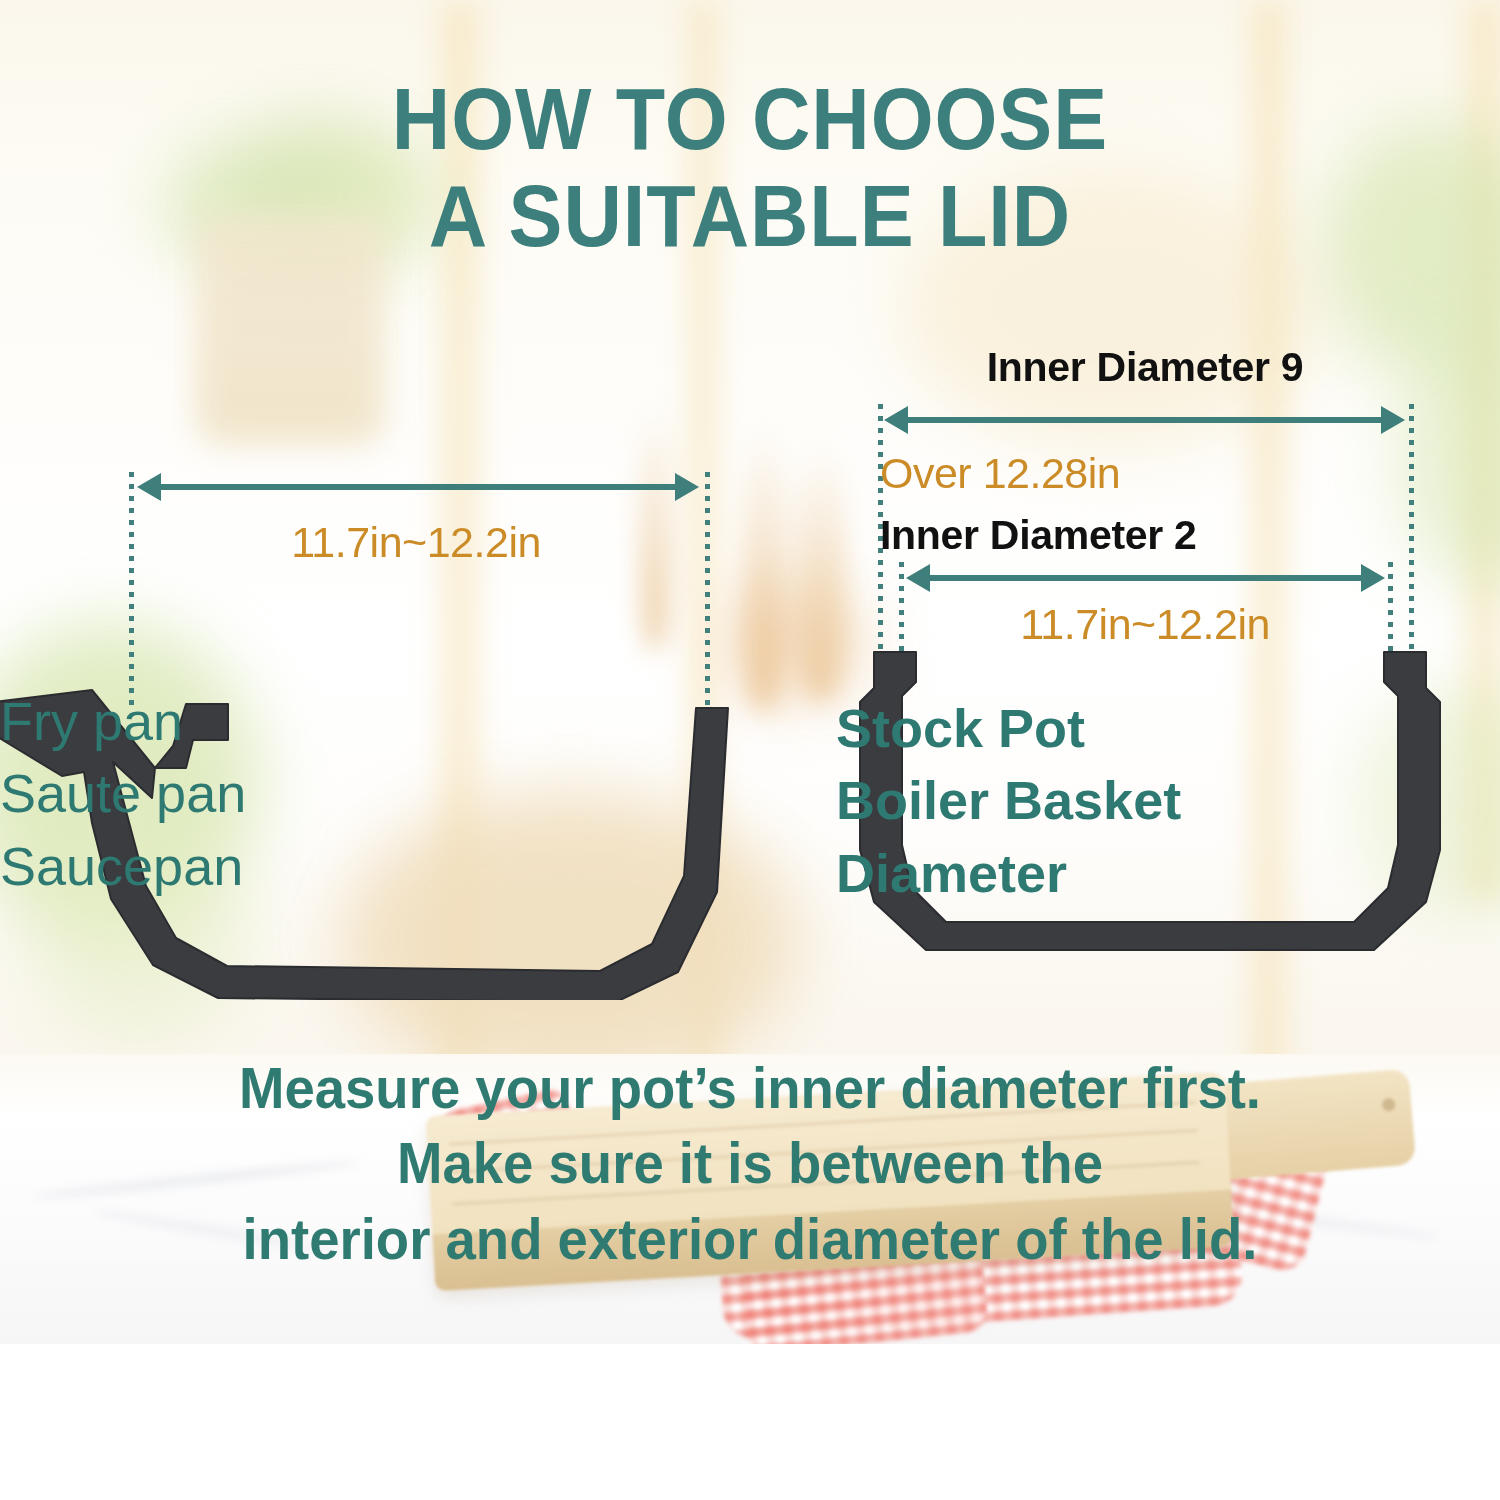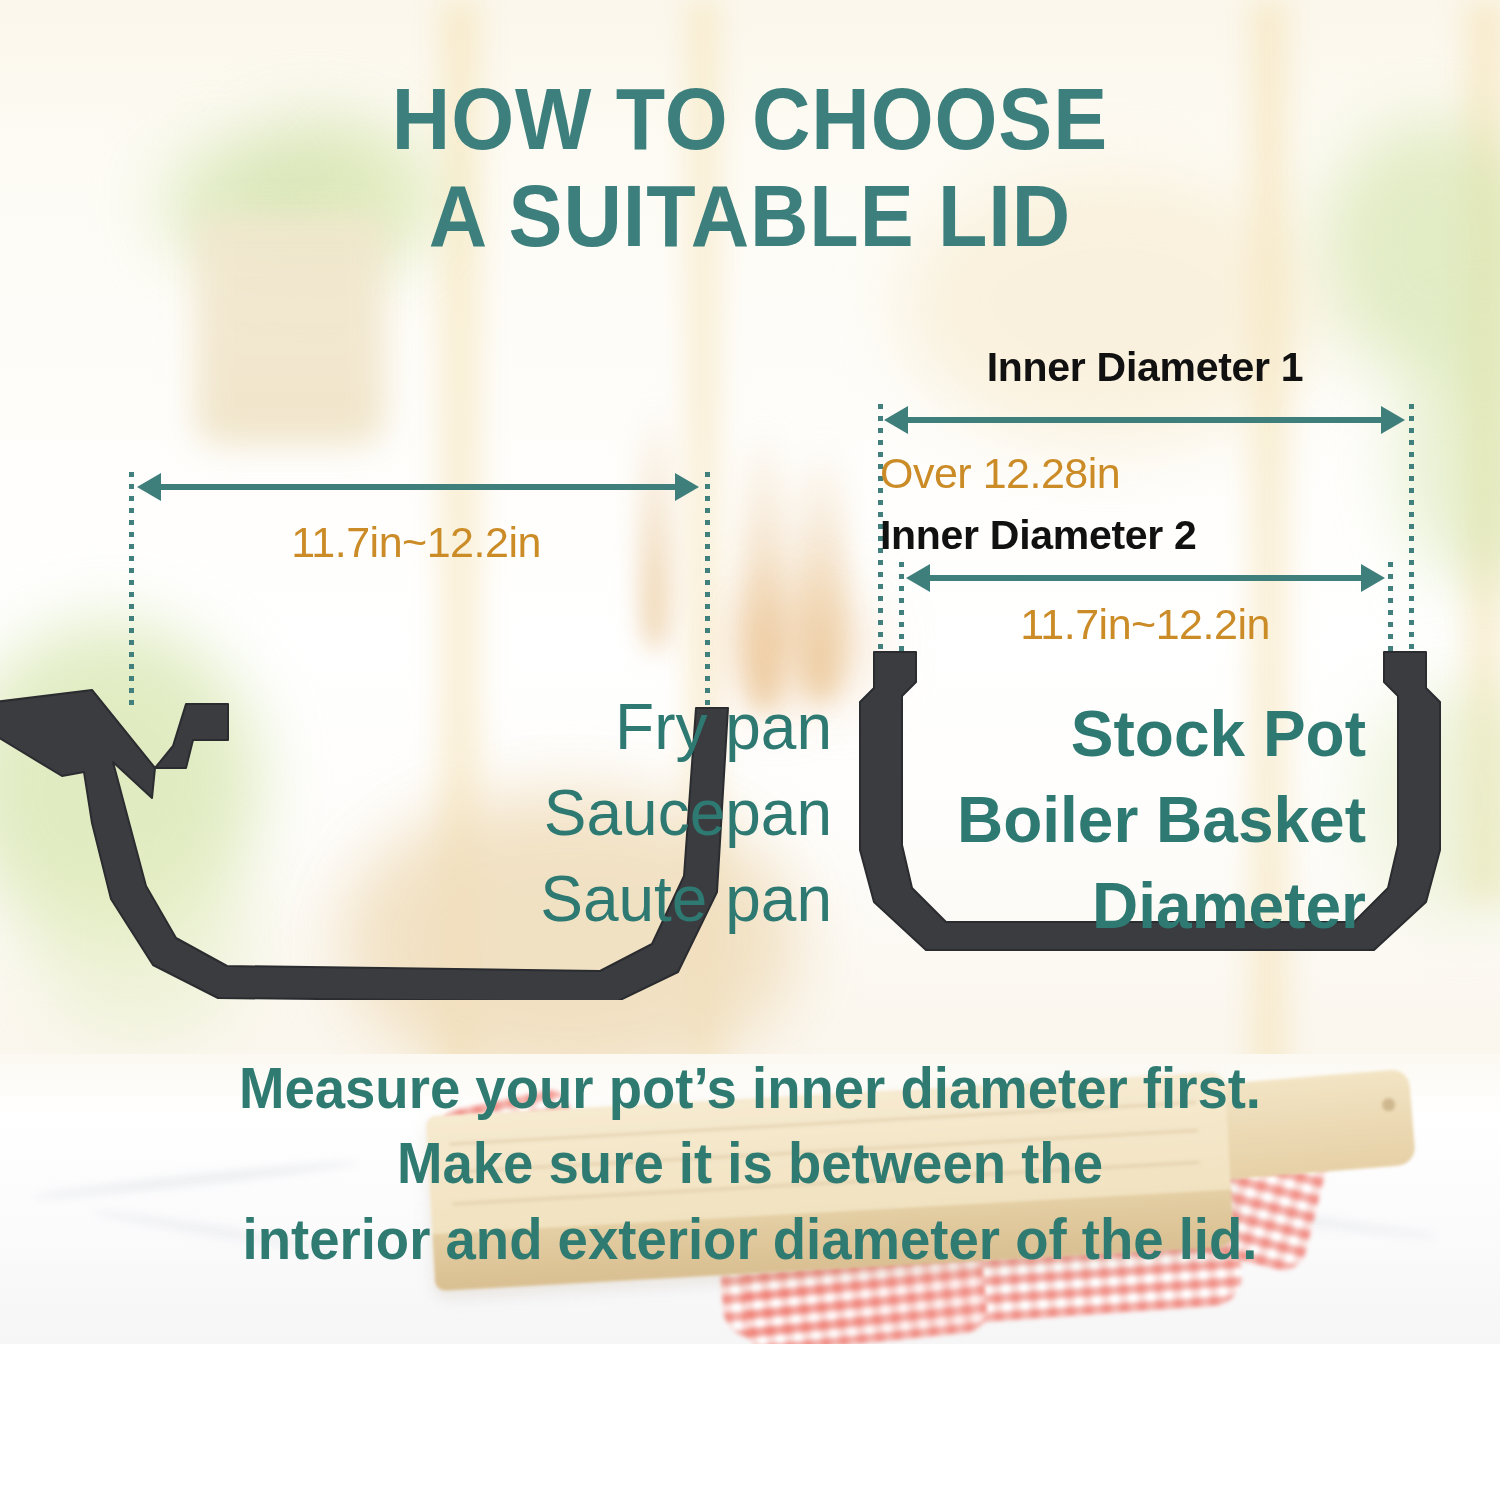--- a/index.html
+++ b/index.html
@@ -341,7 +341,7 @@
     <div class="guide" style="left:899px; top:562px; height:104px;"></div>
     <div class="guide" style="left:1388px; top:562px; height:104px;"></div>
 
-    <div class="dim-label" style="left:880px; width:530px; text-align:center; top:344px;">Inner Diameter 1</div>
+    <div class="dim-label" style="left:880px; width:530px; text-align:center; top:344px;">Inner Diameter 9</div>
 
     <div class="arrow" style="left:906px; top:417px; width:477px;"></div>
 

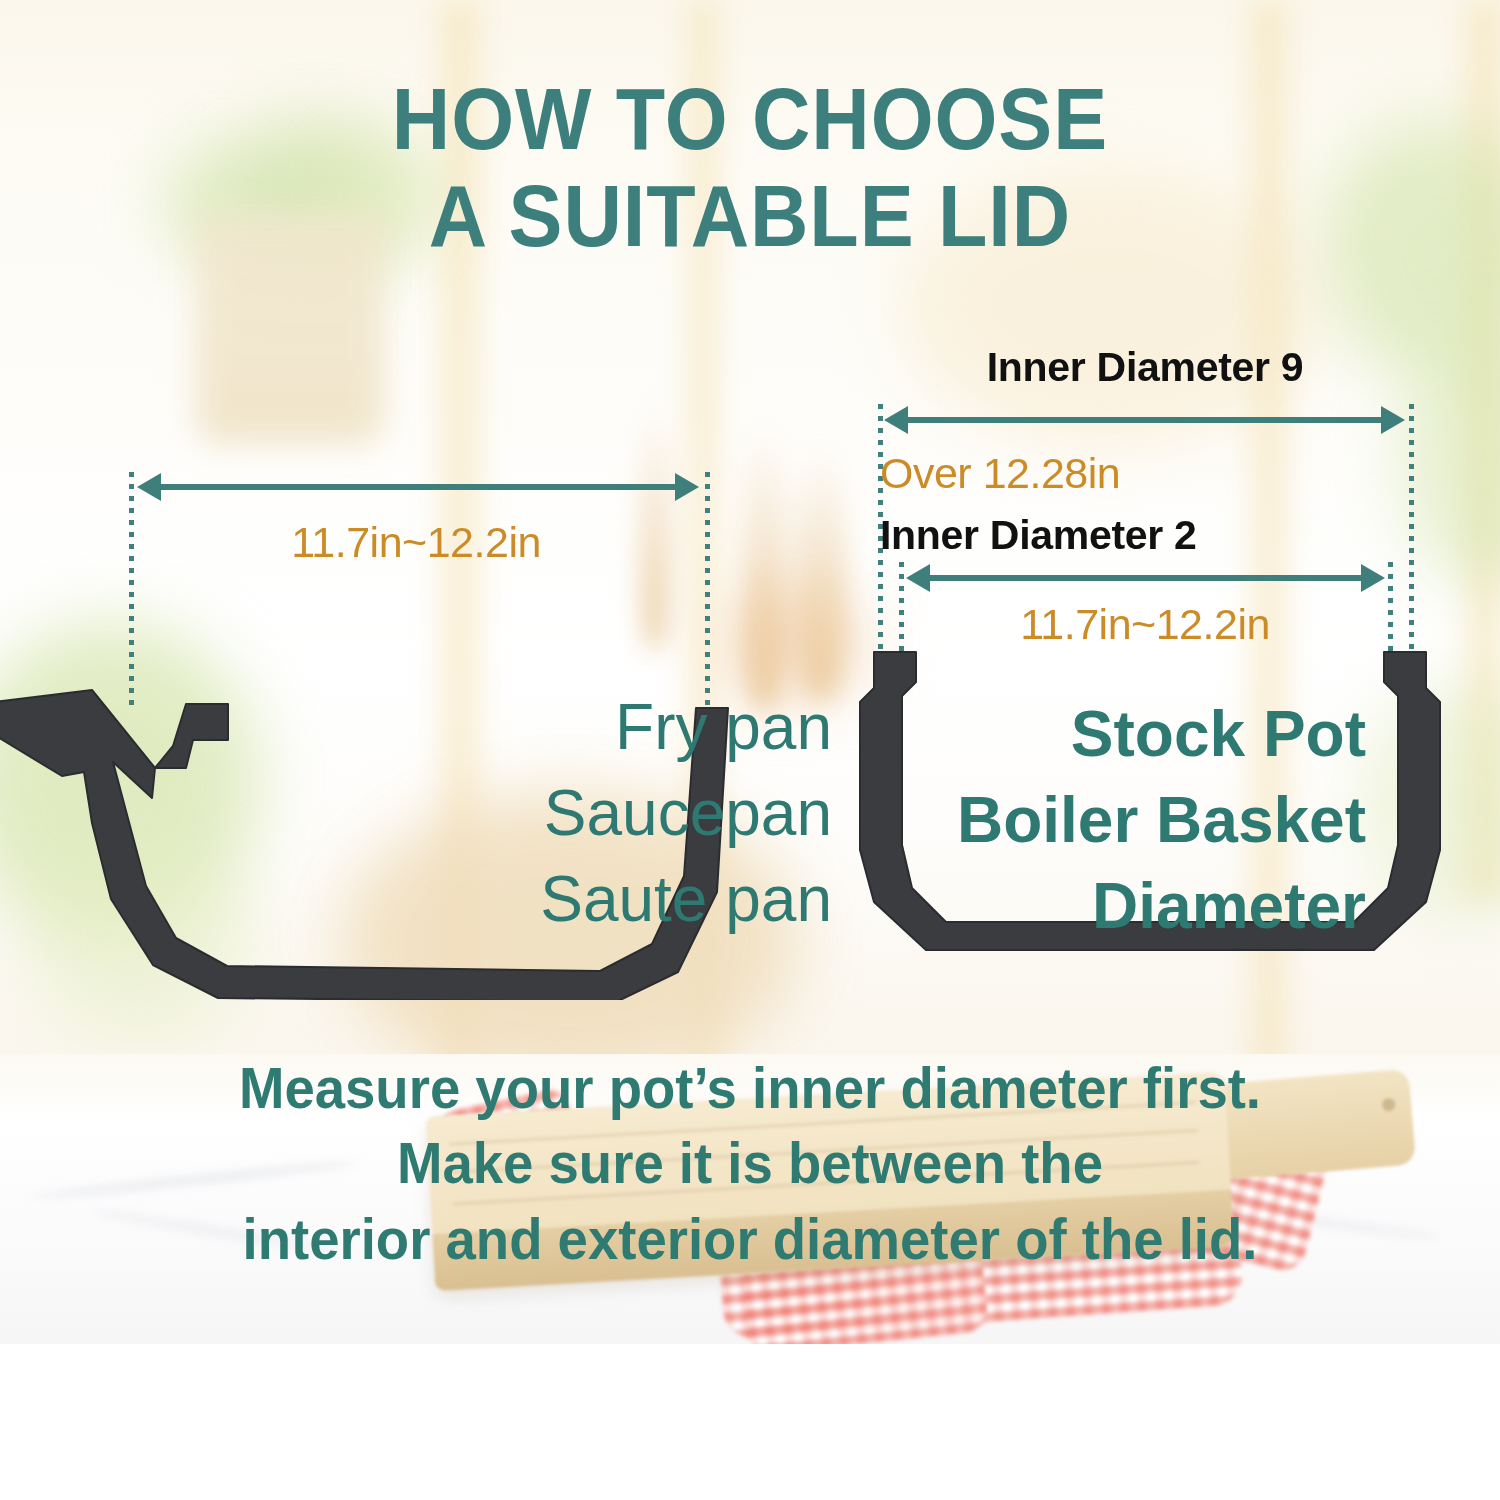--- a/index.html
+++ b/index.html
@@ -205,9 +205,9 @@
   
   .vessel-text {
     position: absolute;
-    text-align: right;
+    text-align: left;
     color: #2e7a72;
-    font-size: 64px;
+    font-size: 54px;
     line-height: 1.34;
     white-space: nowrap;
   }

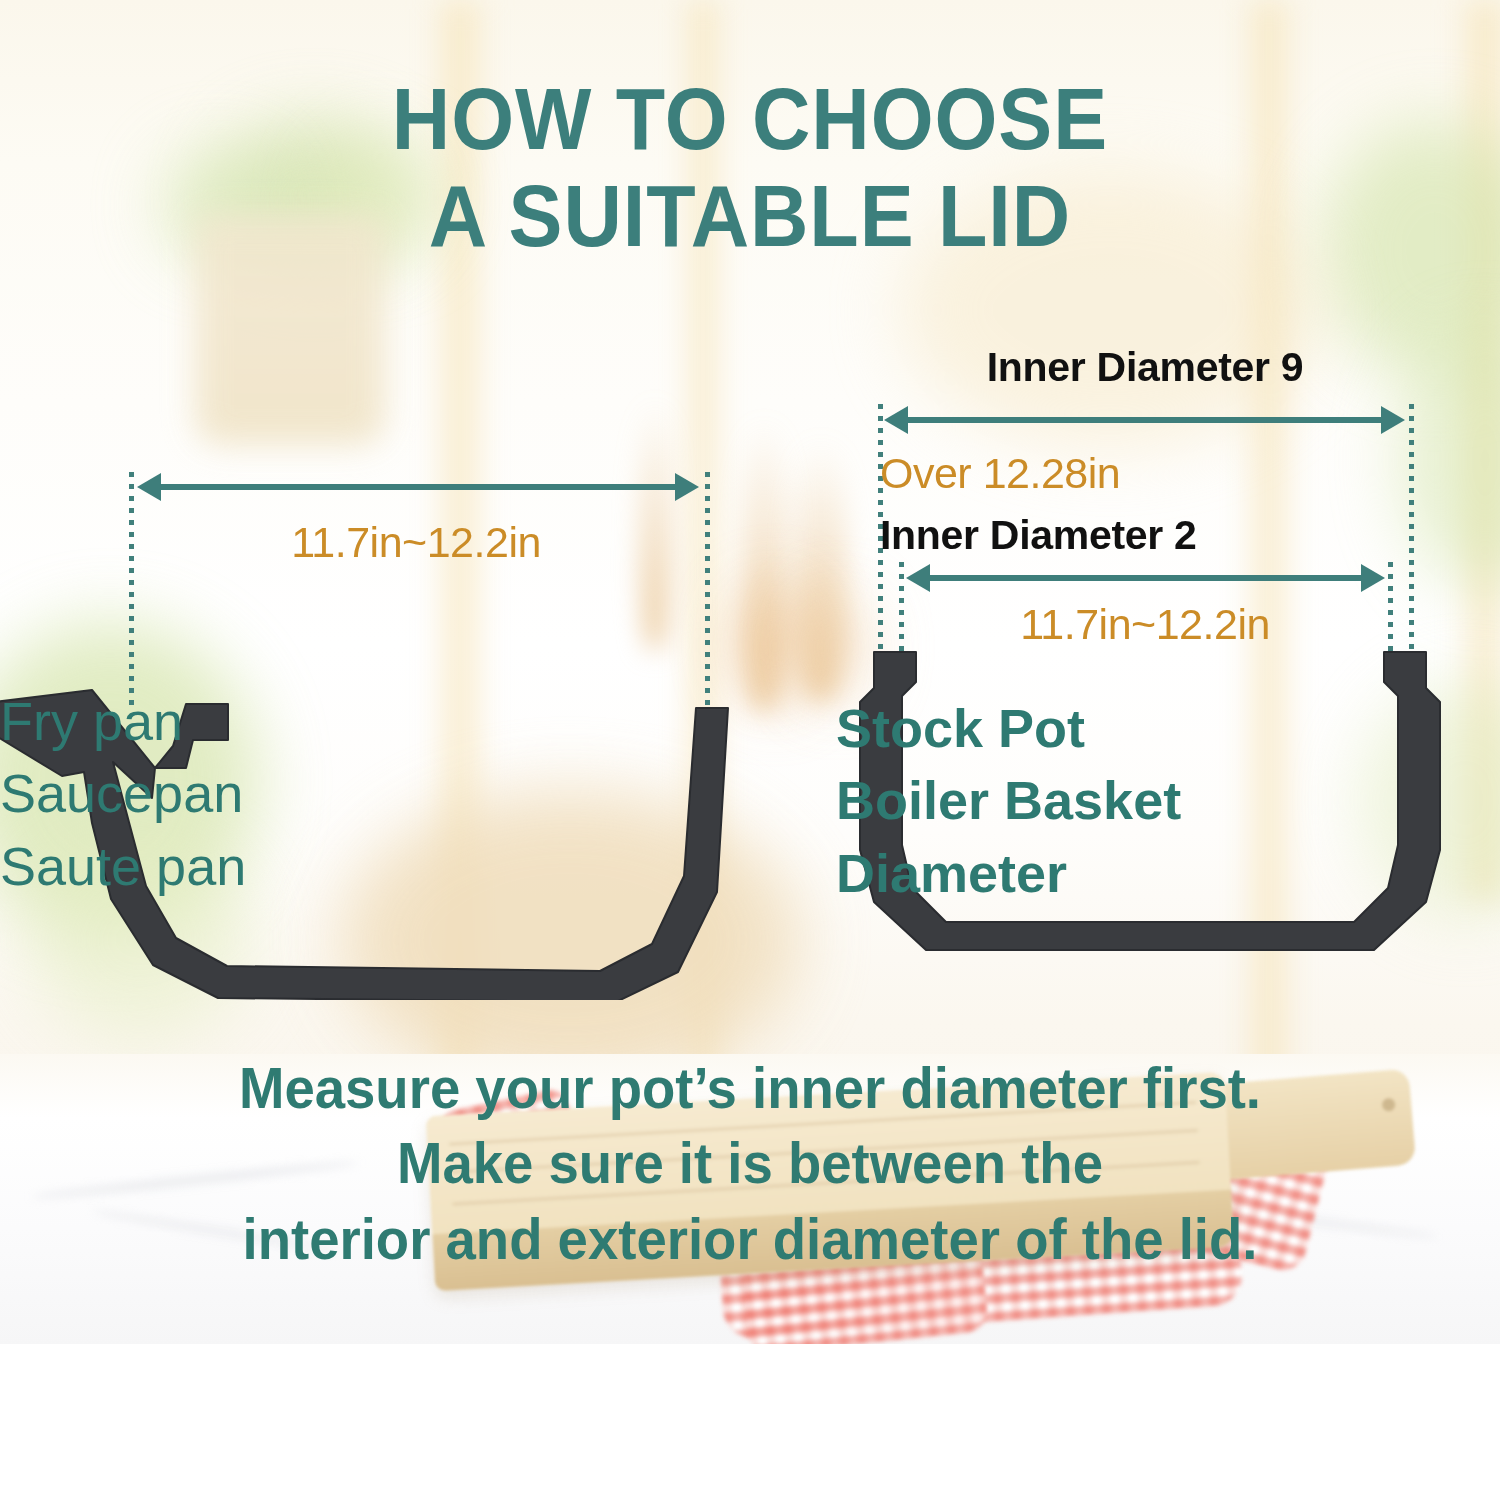--- a/index.html
+++ b/index.html
@@ -331,8 +331,8 @@
 
     <div class="vessel-text" style="left:0; width:832px; top:685px;">
       <div>Fry pan</div>
+      <div>Saute pan</div>
       <div>Saucepan</div>
-      <div>Saute pan</div>
     </div>
 
     <div class="guide" style="left:878px; top:404px; height:258px;"></div>

